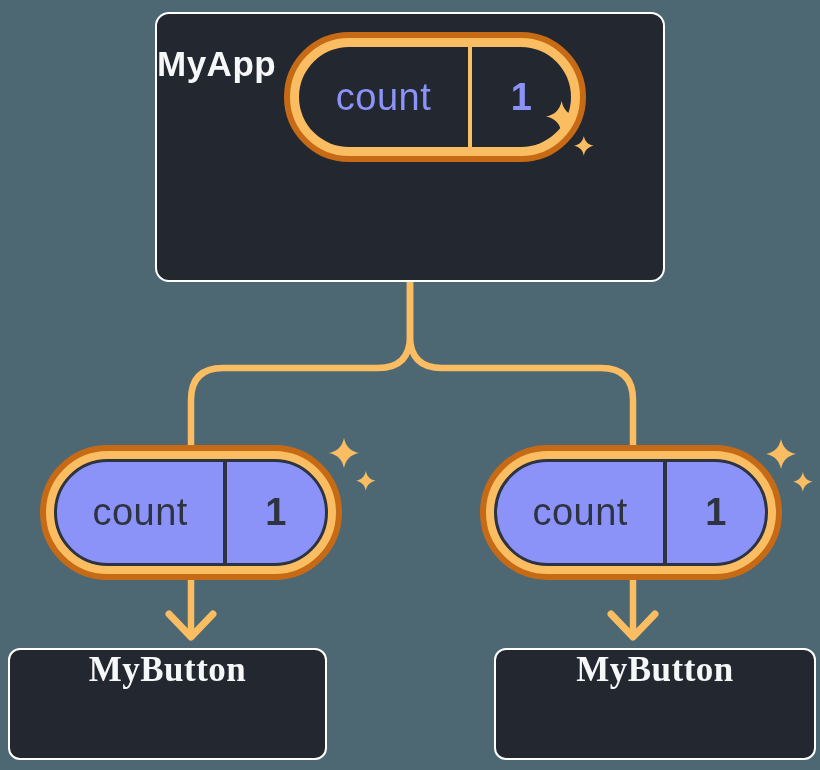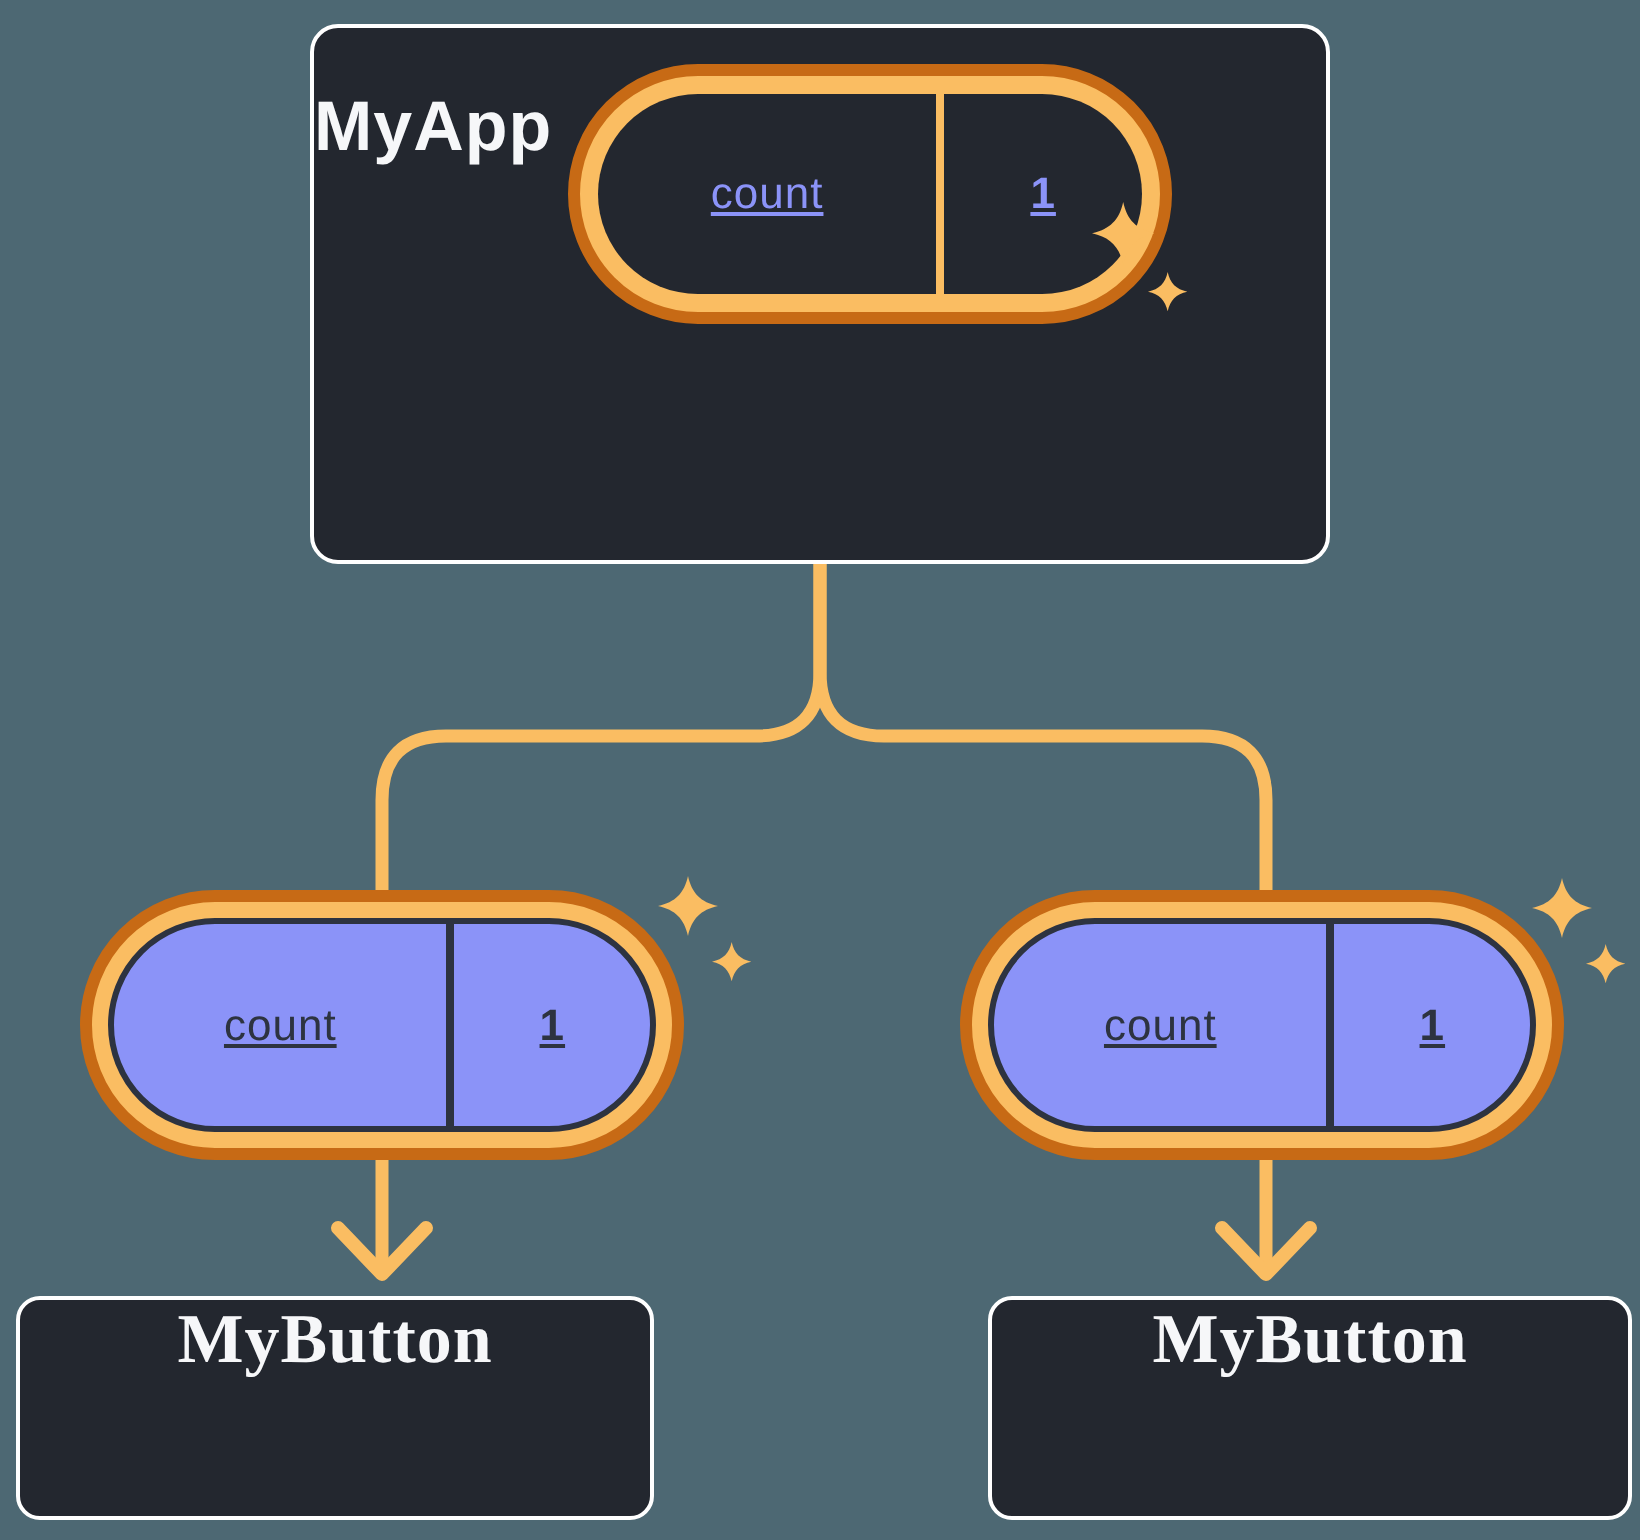--- a/index.html
+++ b/index.html
@@ -79,9 +79,8 @@
     display: flex;
     align-items: center;
     justify-content: center;
-    font-size: 22px;
+    font-size: 38px;
     letter-spacing: 0.5px;
-    text-decoration: underline;
   }
   .pill-label { flex: 63 0 0; }
   .pill-value { flex: 37 0 0; font-weight: 700; }

